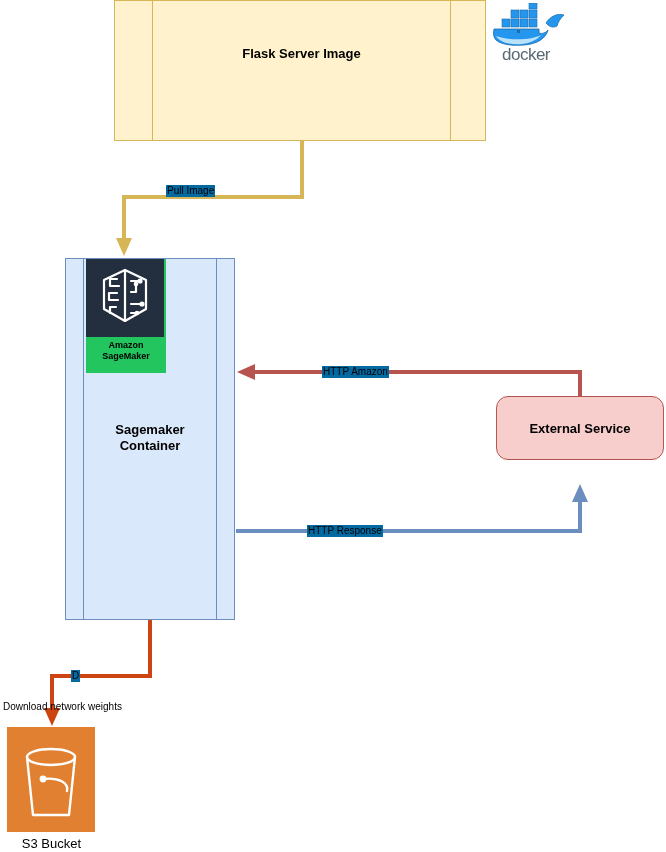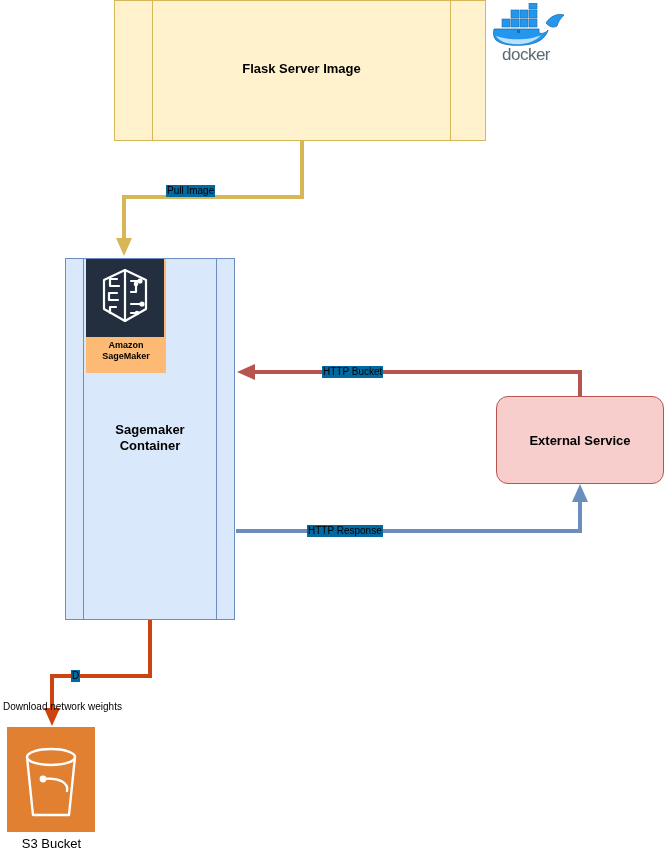--- a/index.html
+++ b/index.html
@@ -44,7 +44,7 @@
     position: absolute;
     left: 37px;
     right: 34px;
-    top: 60px;
+    top: 45px;
     text-align: center;
     font-size: 13px;
     font-weight: bold;

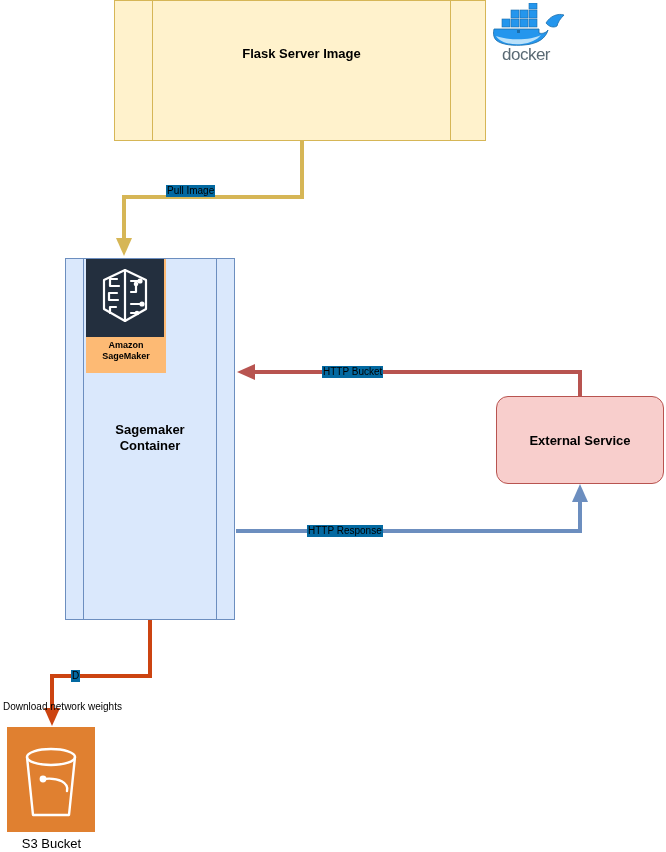--- a/index.html
+++ b/index.html
@@ -96,7 +96,7 @@
     top: 0px;
     width: 80px;
     height: 114px;
-    background: #fdba74;
+    background: #22c55e;
     box-sizing: border-box;
   }
   #sagemaker-icon .glyphbox {

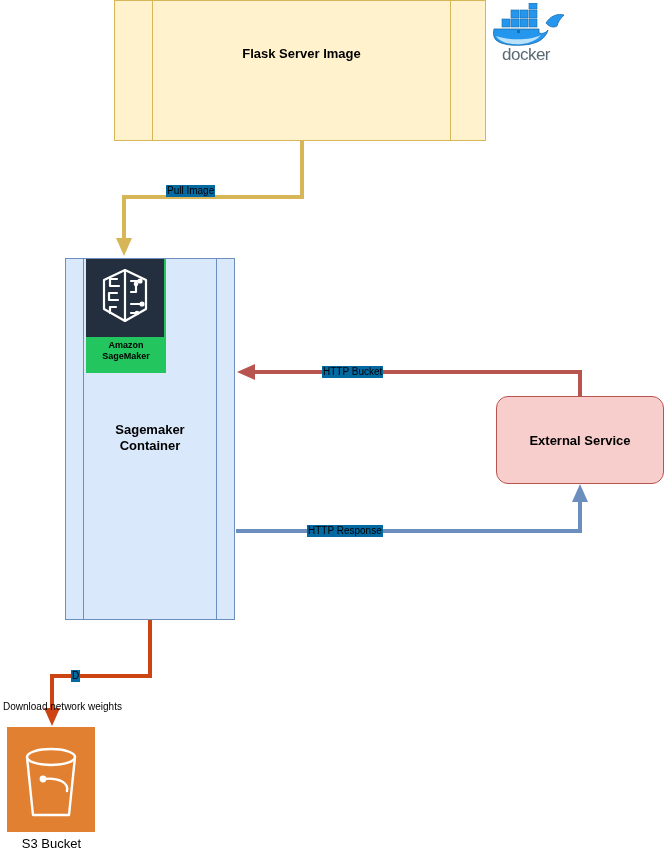--- a/index.html
+++ b/index.html
@@ -287,7 +287,7 @@
 
   <div class="edge-label" style="left:166px; top:185px;">Pull Image</div>
 
-  <div class="edge-label" style="left:322px; top:366px;">HTTP Bucket</div>
+  <div class="edge-label" style="left:322px; top:366px;">HTTP Amazon</div>
 
   <div class="edge-label" style="left:307px; top:525px;text-align:right;">HTTP Response</div>
 

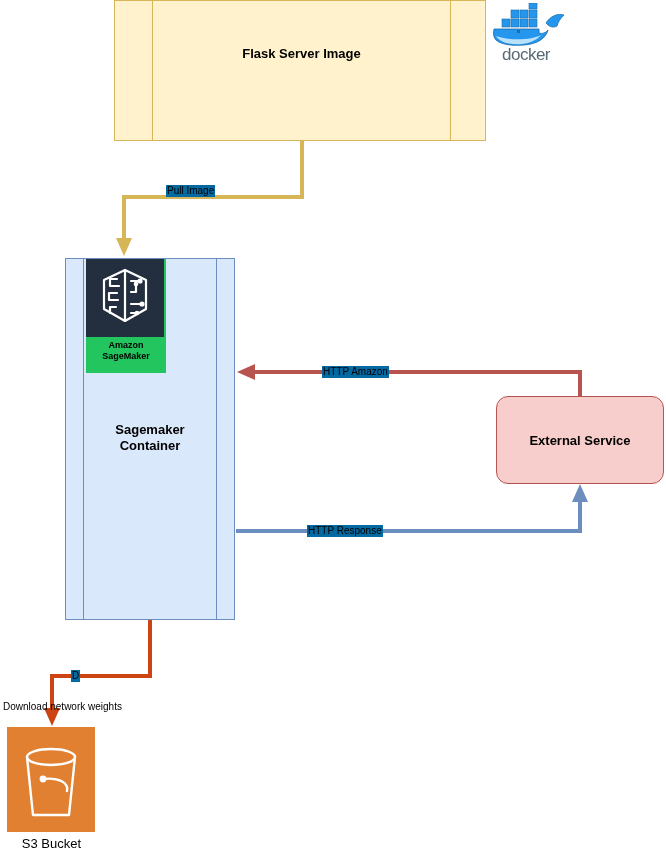--- a/index.html
+++ b/index.html
@@ -120,7 +120,7 @@
     left: 496px;
     top: 396px;
     width: 168px;
-    height: 88px;
+    height: 64px;
     background: #f8cecc;
     border: 1px solid #b85450;
     border-radius: 12px;

